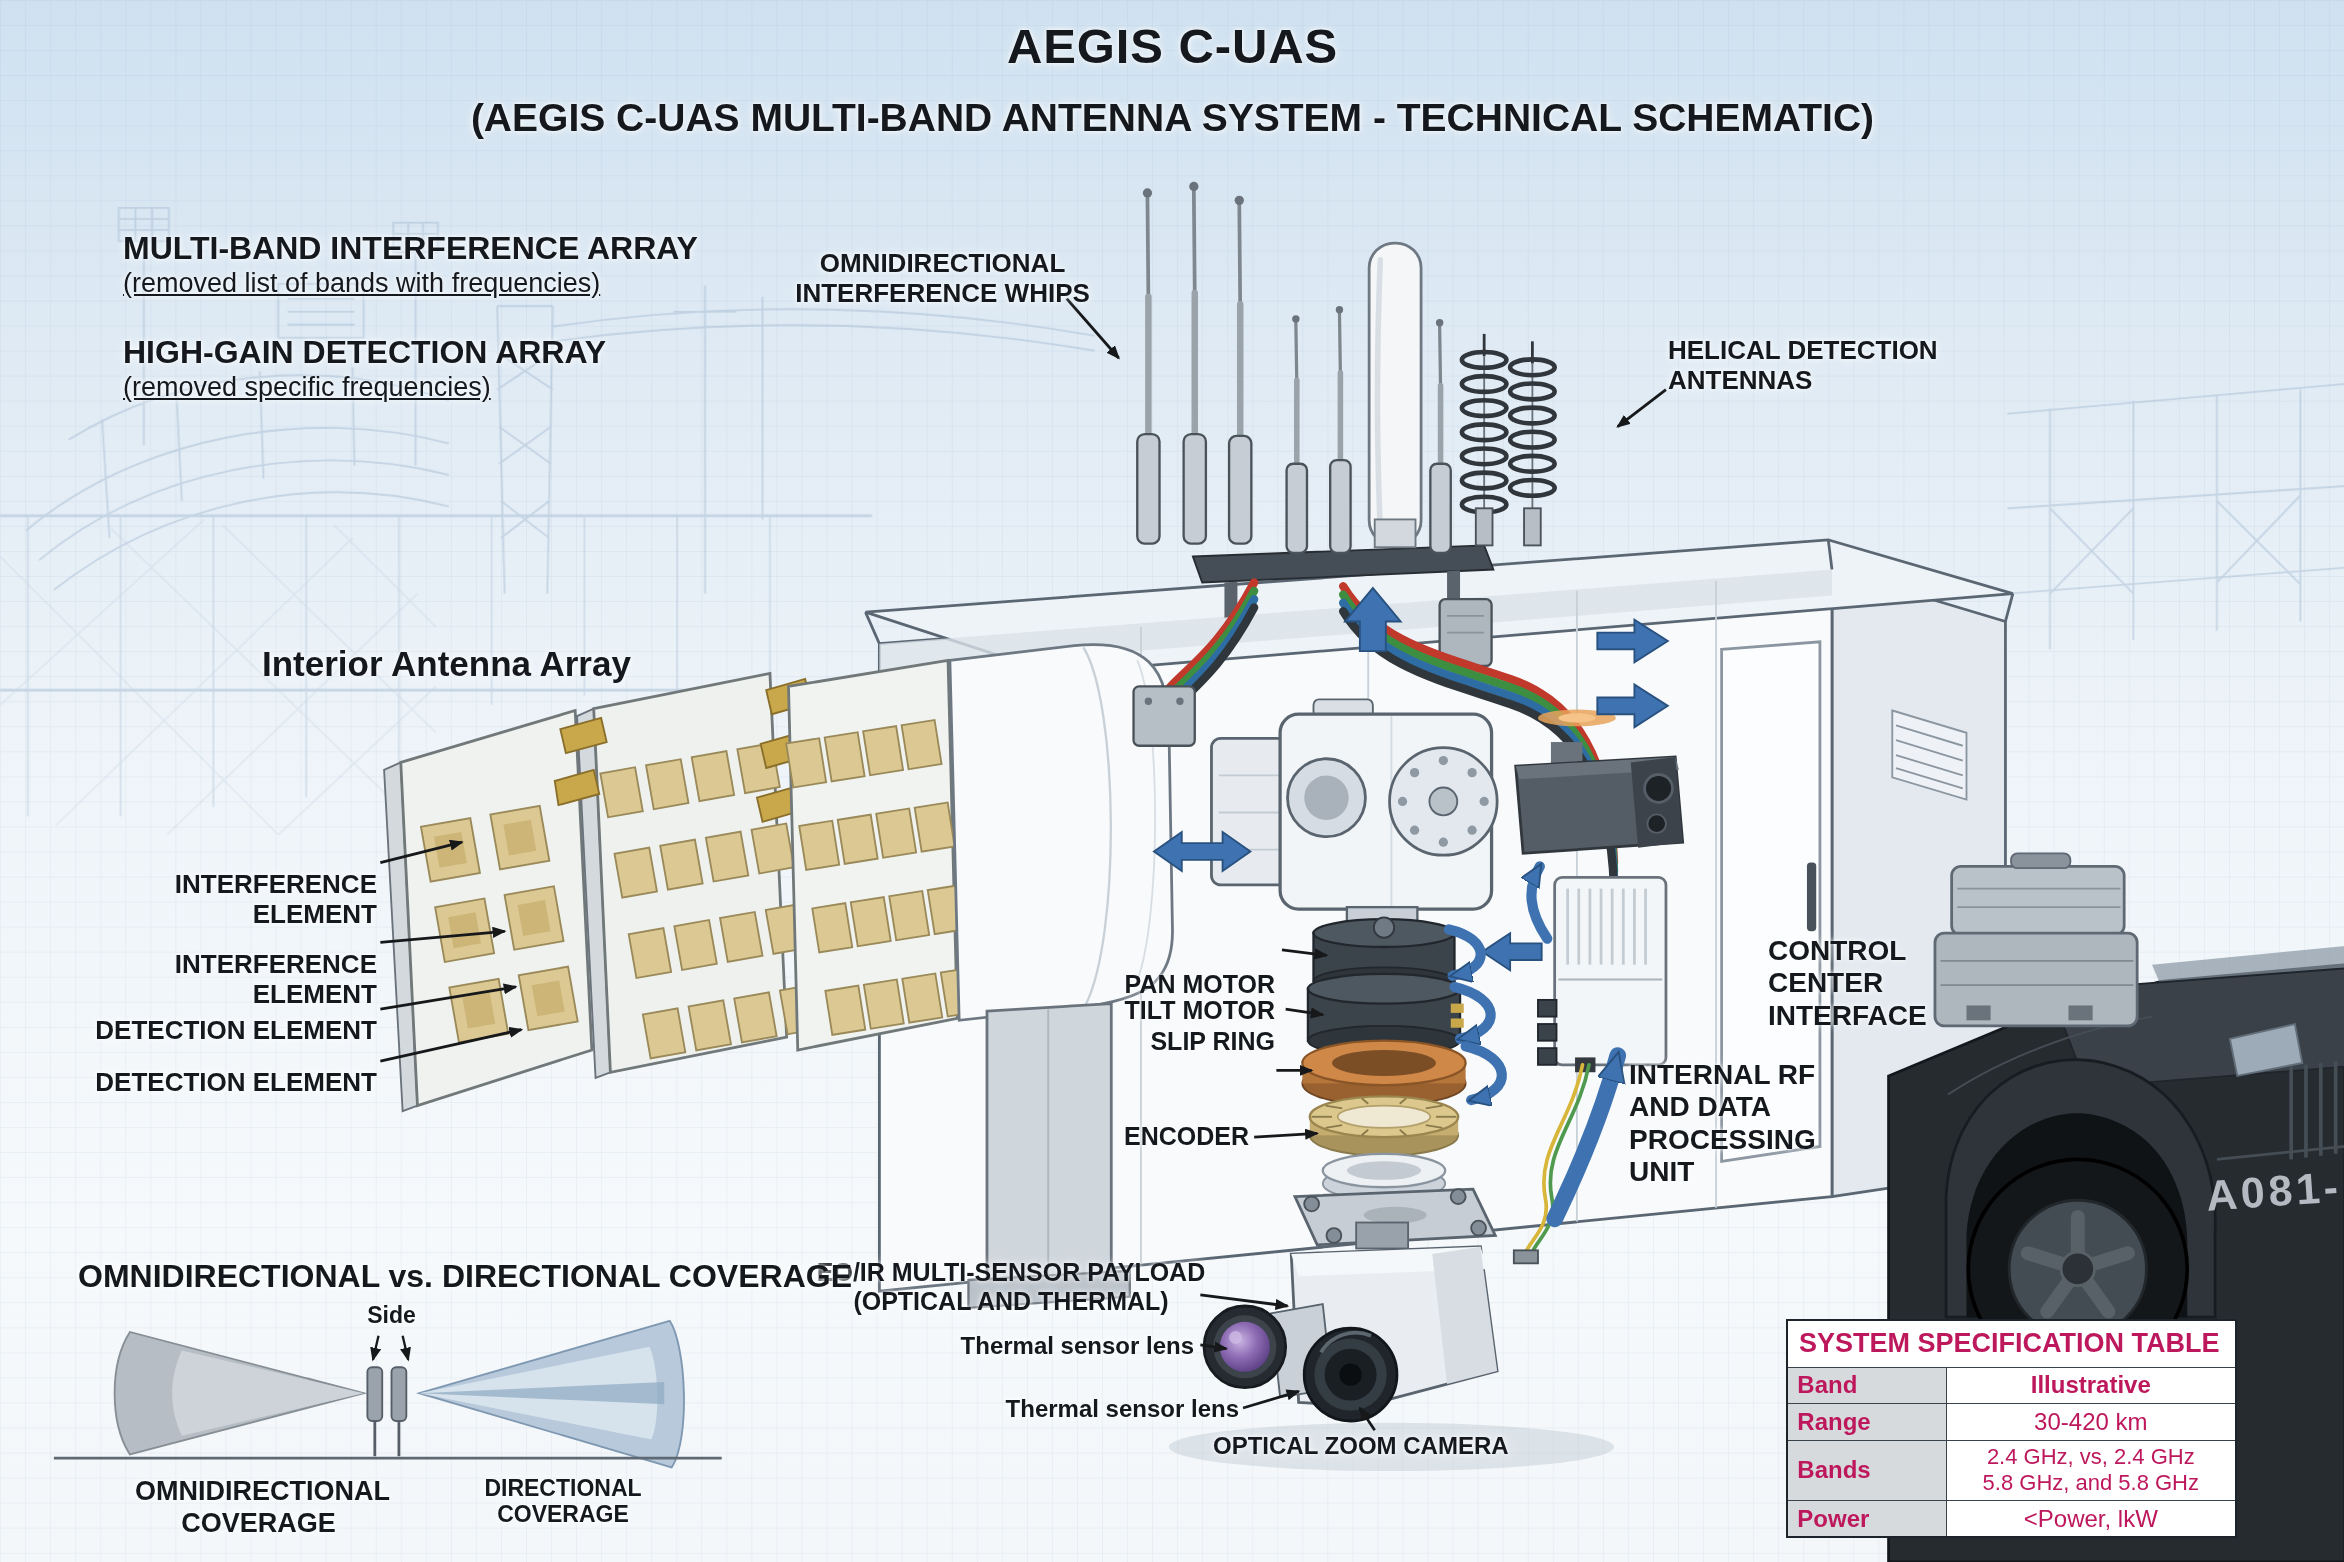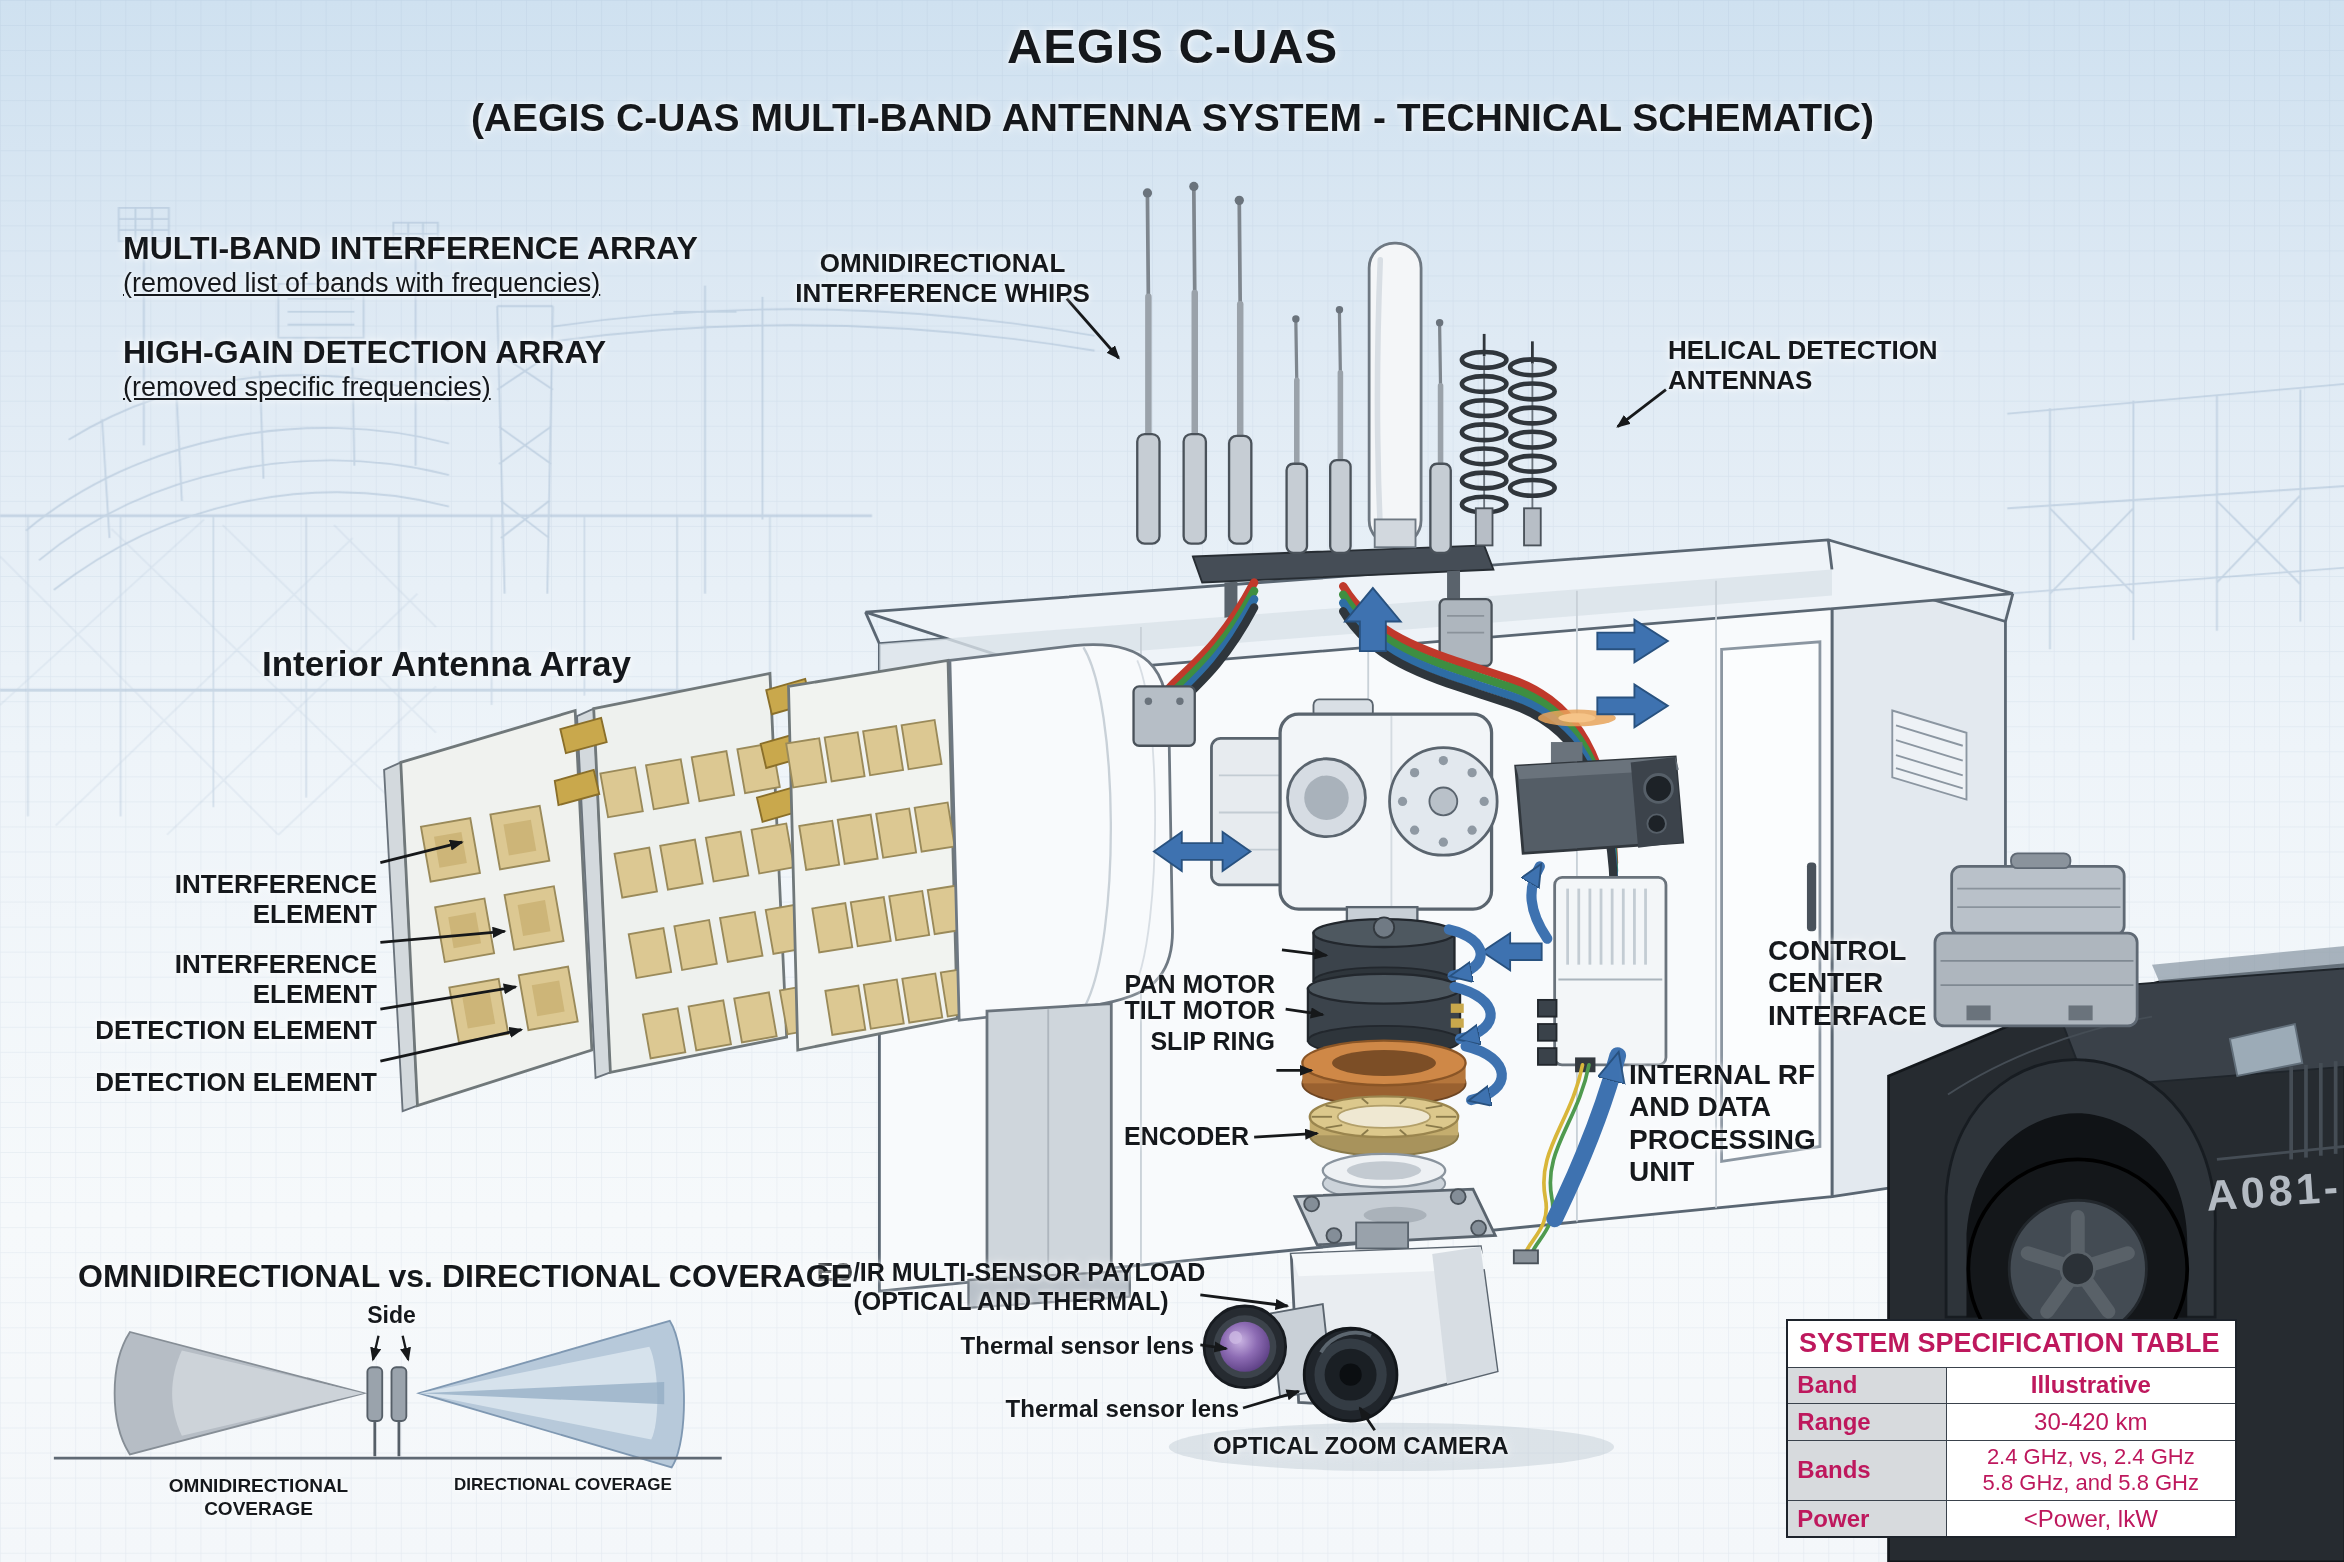--- a/index.html
+++ b/index.html
@@ -31,7 +31,7 @@
   .c-irf{left:1629px;top:1059px;width:227px;font-size:28px;line-height:1.16;}
   .cov-title{left:78px;top:1258px;font-size:32px;}
   .cov-side{left:347px;top:1302px;width:89px;text-align:center;font-size:23px;}
-  .cov-omni{left:135px;top:1475px;width:247px;text-align:center;font-size:19px;line-height:1.2;}
+  .cov-omni{left:135px;top:1475px;width:247px;text-align:center;font-size:27px;line-height:1.2;}
   .cov-dir{left:419px;top:1475px;width:288px;text-align:center;font-size:17px;}
   .veh-mark{left:2206px;top:1167px;font-size:43px;color:#b3bac2;transform:rotate(-4deg);
     letter-spacing:3.7px;text-shadow:none;}

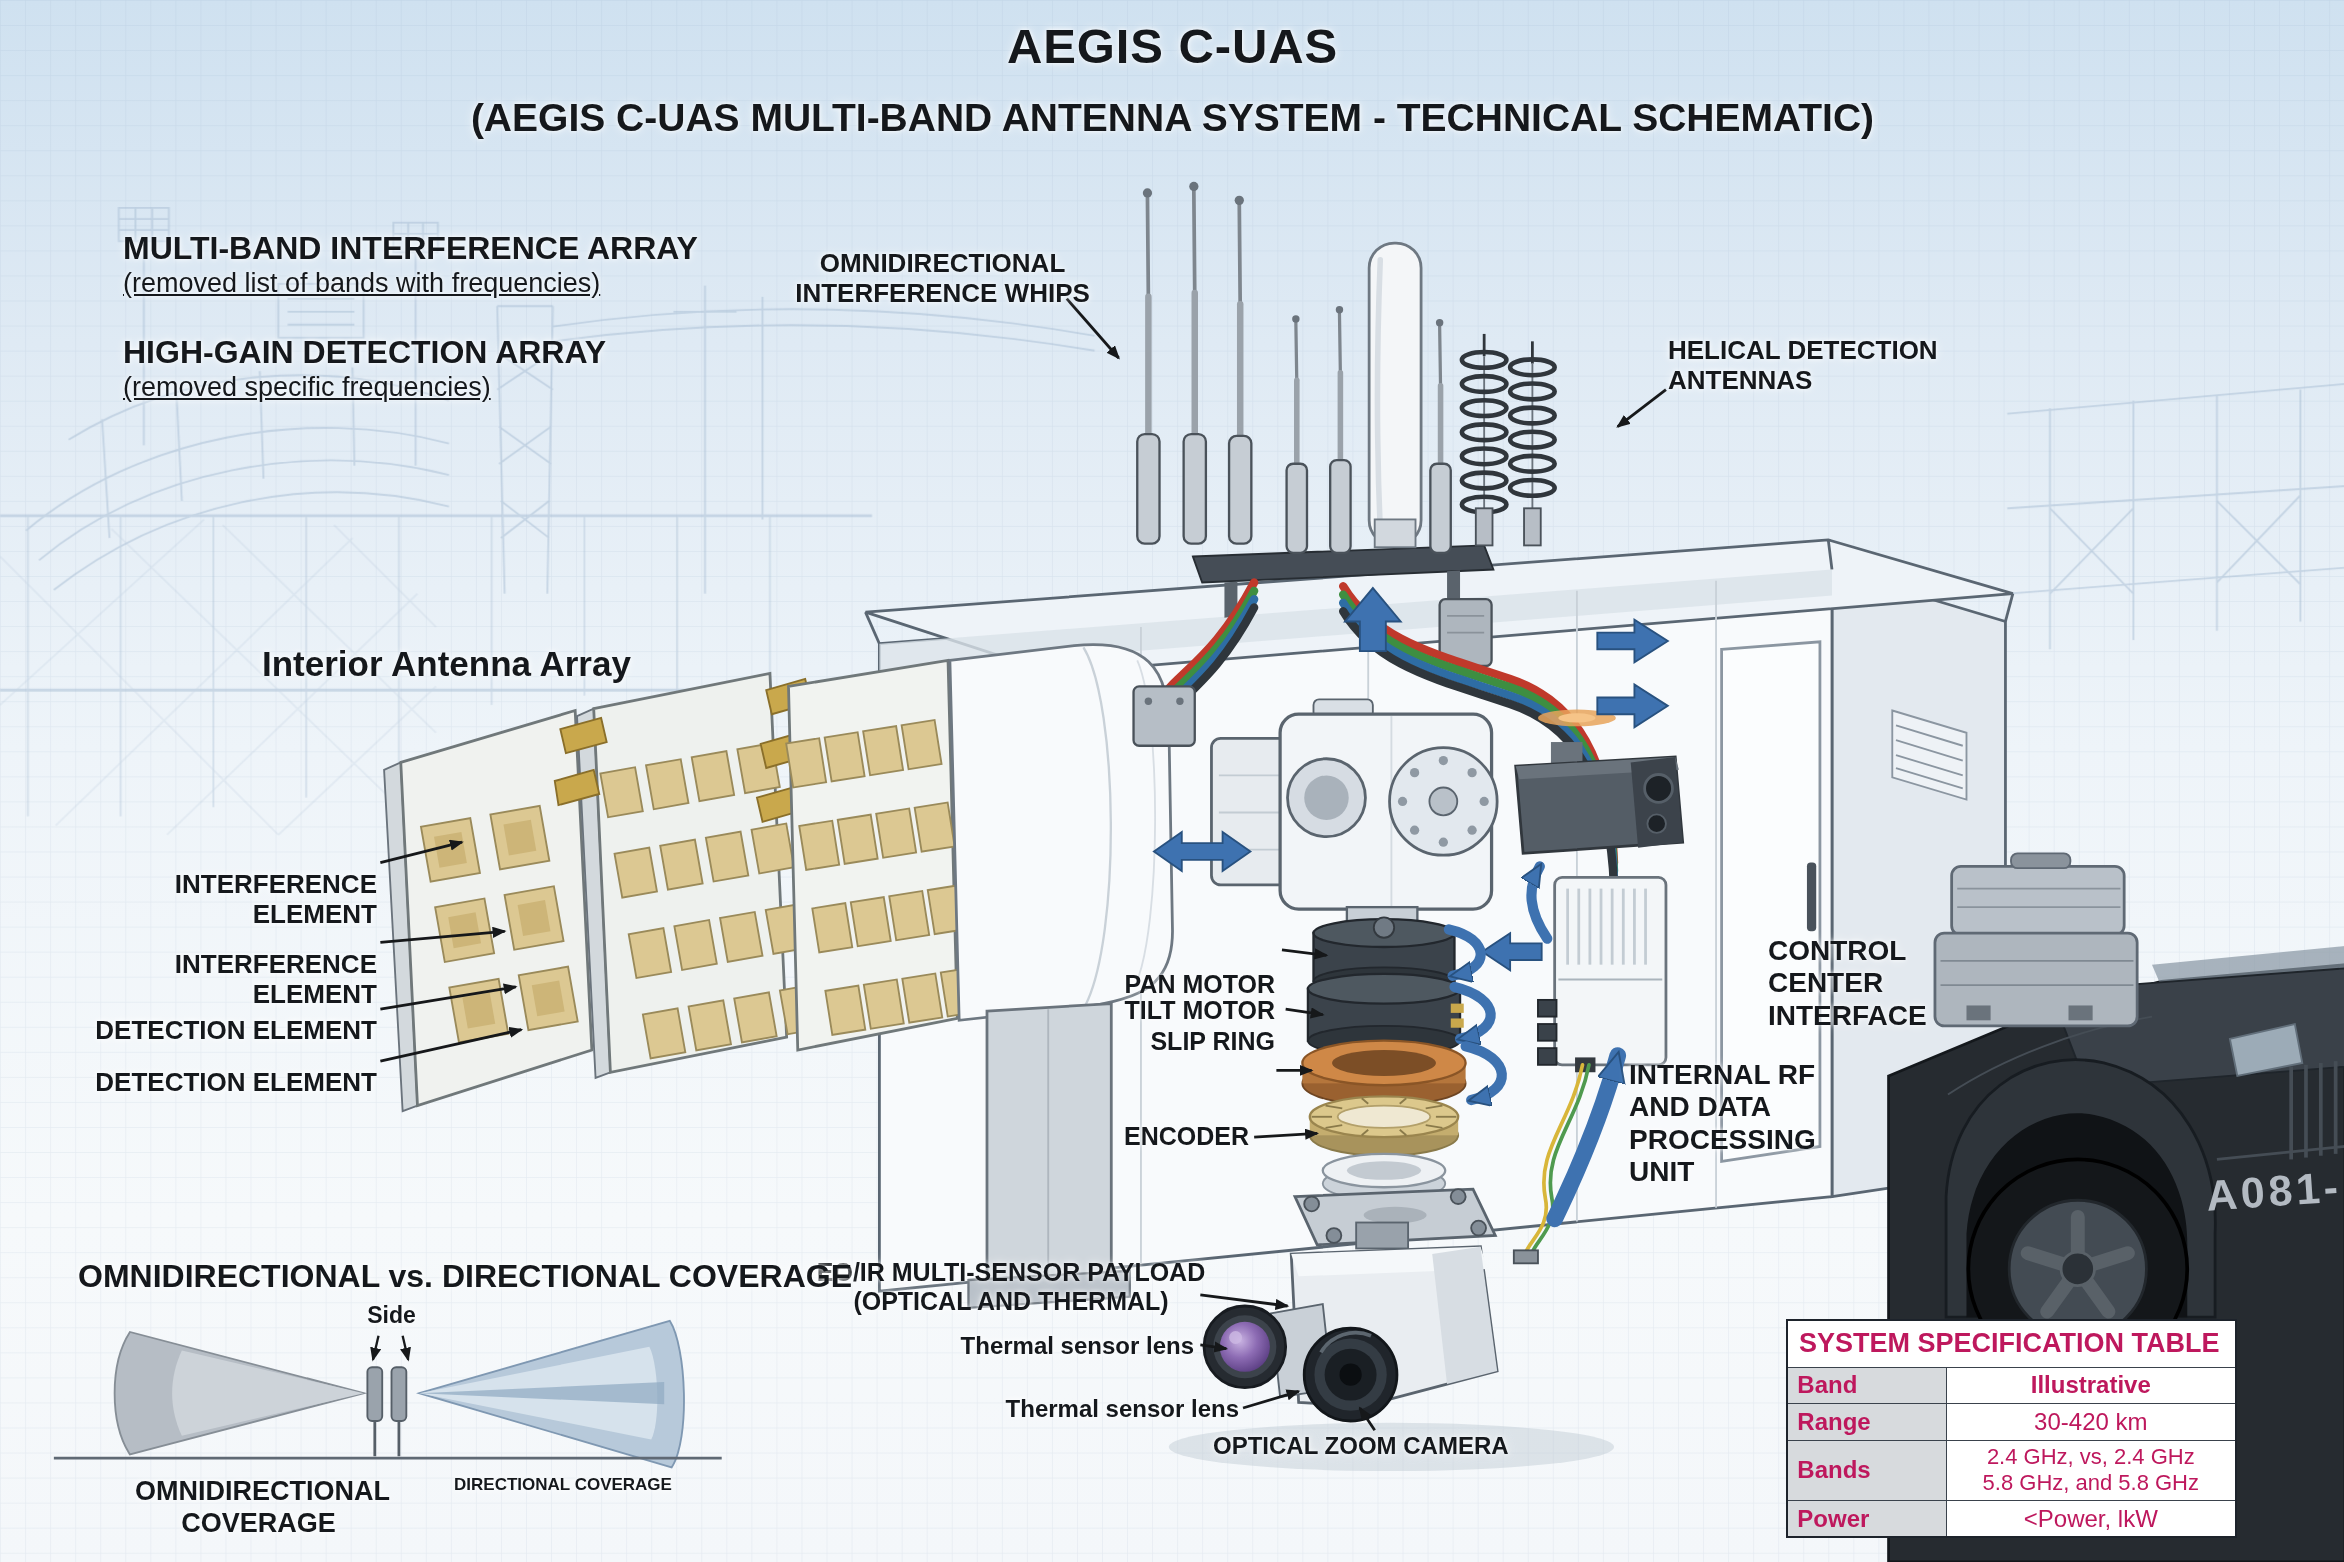--- a/index.html
+++ b/index.html
@@ -32,7 +32,7 @@
   .cov-title{left:78px;top:1258px;font-size:32px;}
   .cov-side{left:347px;top:1302px;width:89px;text-align:center;font-size:23px;}
   .cov-omni{left:135px;top:1475px;width:247px;text-align:center;font-size:27px;line-height:1.2;}
-  .cov-dir{left:419px;top:1475px;width:288px;text-align:center;font-size:17px;}
+  .cov-dir{left:419px;top:1475px;width:288px;text-align:center;font-size:23px;}
   .veh-mark{left:2206px;top:1167px;font-size:43px;color:#b3bac2;transform:rotate(-4deg);
     letter-spacing:3.7px;text-shadow:none;}
   table.spec{position:absolute;left:1786px;top:1319px;width:451px;border-collapse:collapse;

